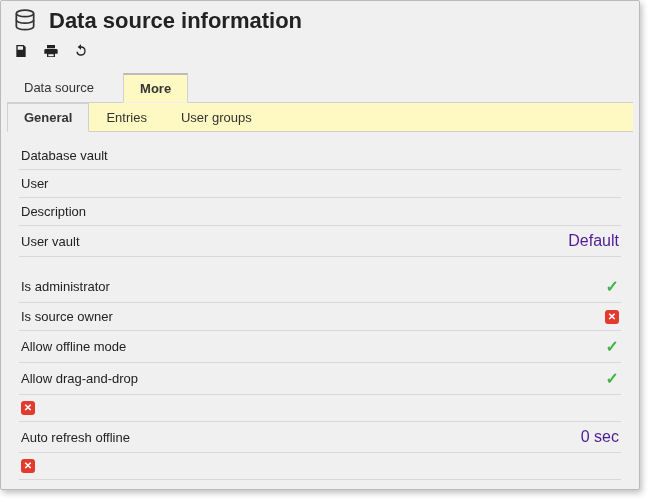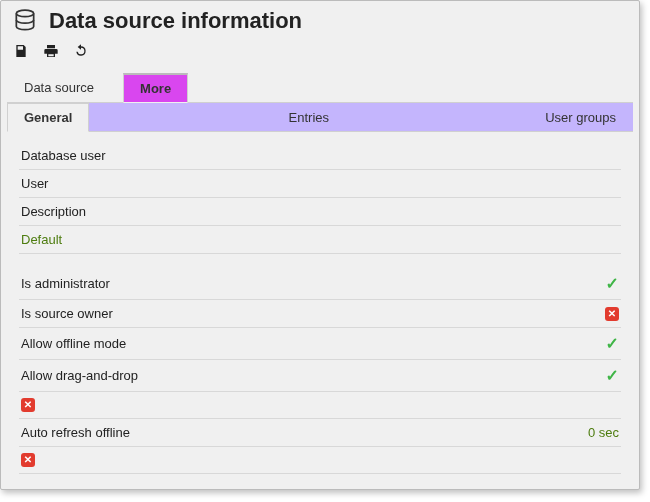--- a/index.html
+++ b/index.html
@@ -63,7 +63,7 @@
   }
   .tab.active {
     font-weight:700;
-    background:#d946ef;
+    background:#fef9c3;
     border-color:#d0d0d0;
     border-top:2px solid #bbb;
     border-bottom:1px solid #f0f0f0;

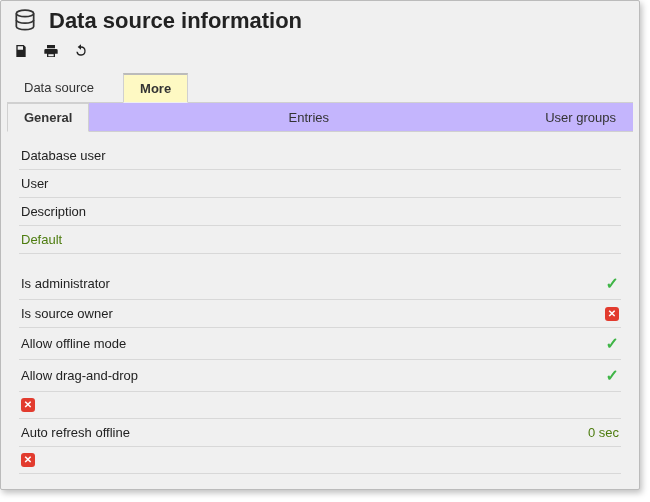--- a/index.html
+++ b/index.html
@@ -72,8 +72,7 @@
     display:flex;
     border-bottom:1px solid #d0d0d0;
     margin: 0 6px;
-    background:#c4b5fd;
-    justify-content:space-between;
+    background:#fef9c3;
   }
   .subtab {
     padding: 6px 16px;

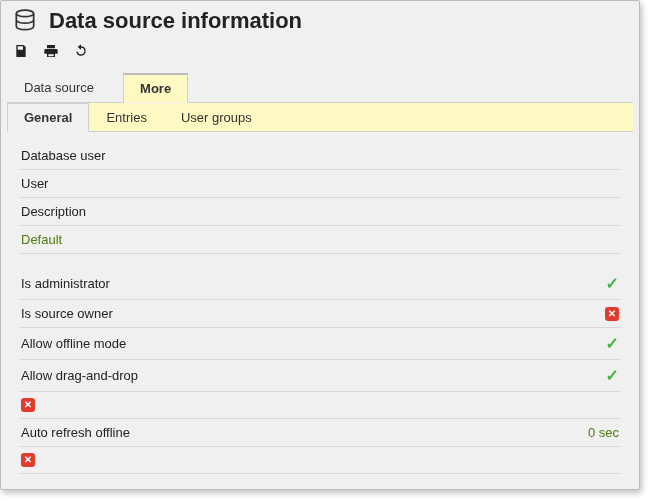--- a/index.html
+++ b/index.html
@@ -159,7 +159,7 @@
   <div class="content">
     <div id="text-rows">
         <div class="row">
-          <span class="label">Database user</span>
+          <span class="label">Database vault</span>
           <span class="value"></span>
         </div>
         <div class="row">

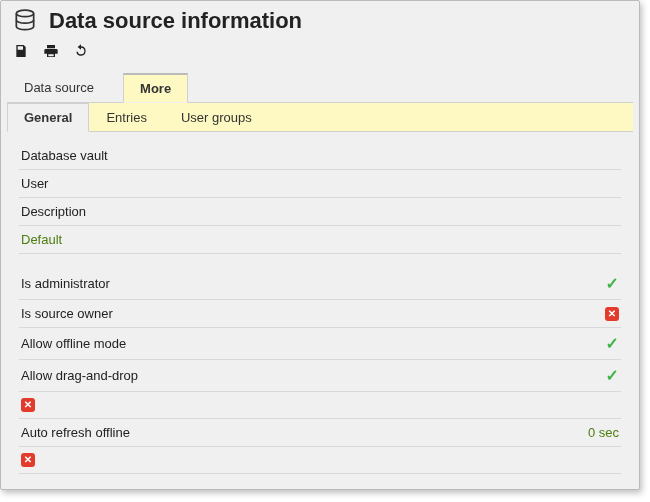--- a/index.html
+++ b/index.html
@@ -171,6 +171,7 @@
           <span class="value"></span>
         </div>
         <div class="row">
+          <span class="label">User vault</span>
           <span class="value">Default</span>
         </div>
       </div>

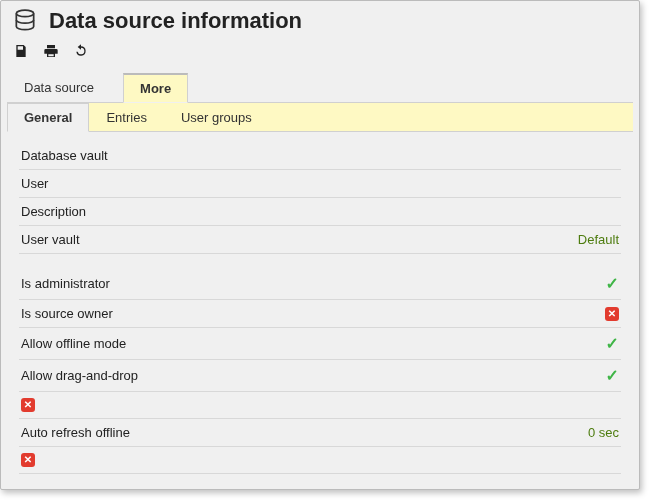--- a/index.html
+++ b/index.html
@@ -102,7 +102,7 @@
     border-bottom:1px solid #d8d8d8;
   }
   .row .label { flex:1; }
-  .row .value { color:#4d7c0f; font-size:13px; }
+  .row .value { color:#4c1d95; font-size:16px; }
   .spacer { height:14px; }
   .check-icon { color:#3fb547; font-size:16px; font-weight:bold; }
   .deny-icon  {

